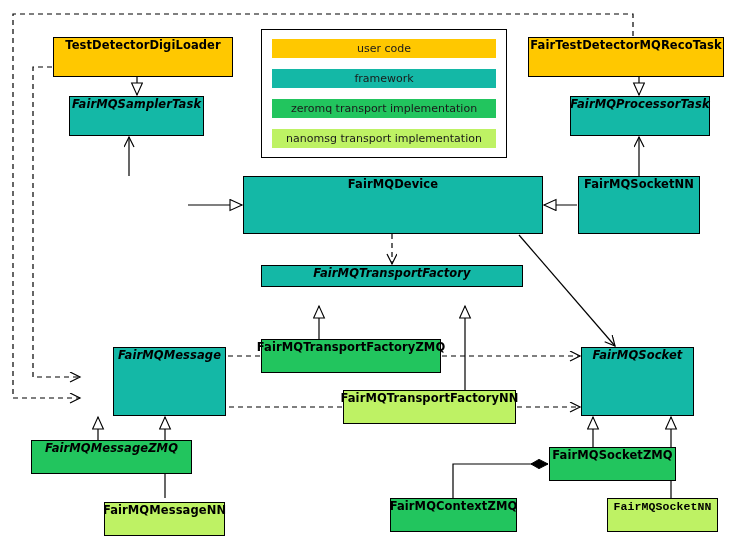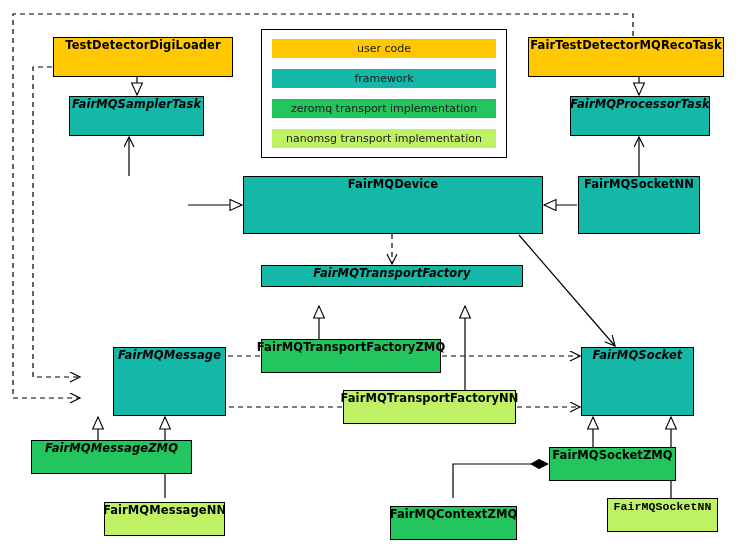--- a/index.html
+++ b/index.html
@@ -199,7 +199,7 @@
     <span>FairMQSocketNN</span>
   </div>
 
-  <div class="node fill-zeromq" style="left:390px;top:498px;width:127px;height:34px;margin-top:8px;">
+  <div class="node fill-zeromq" style="left:390px;top:498px;width:127px;height:34px;">
     <span>FairMQContextZMQ</span>
   </div>
 

